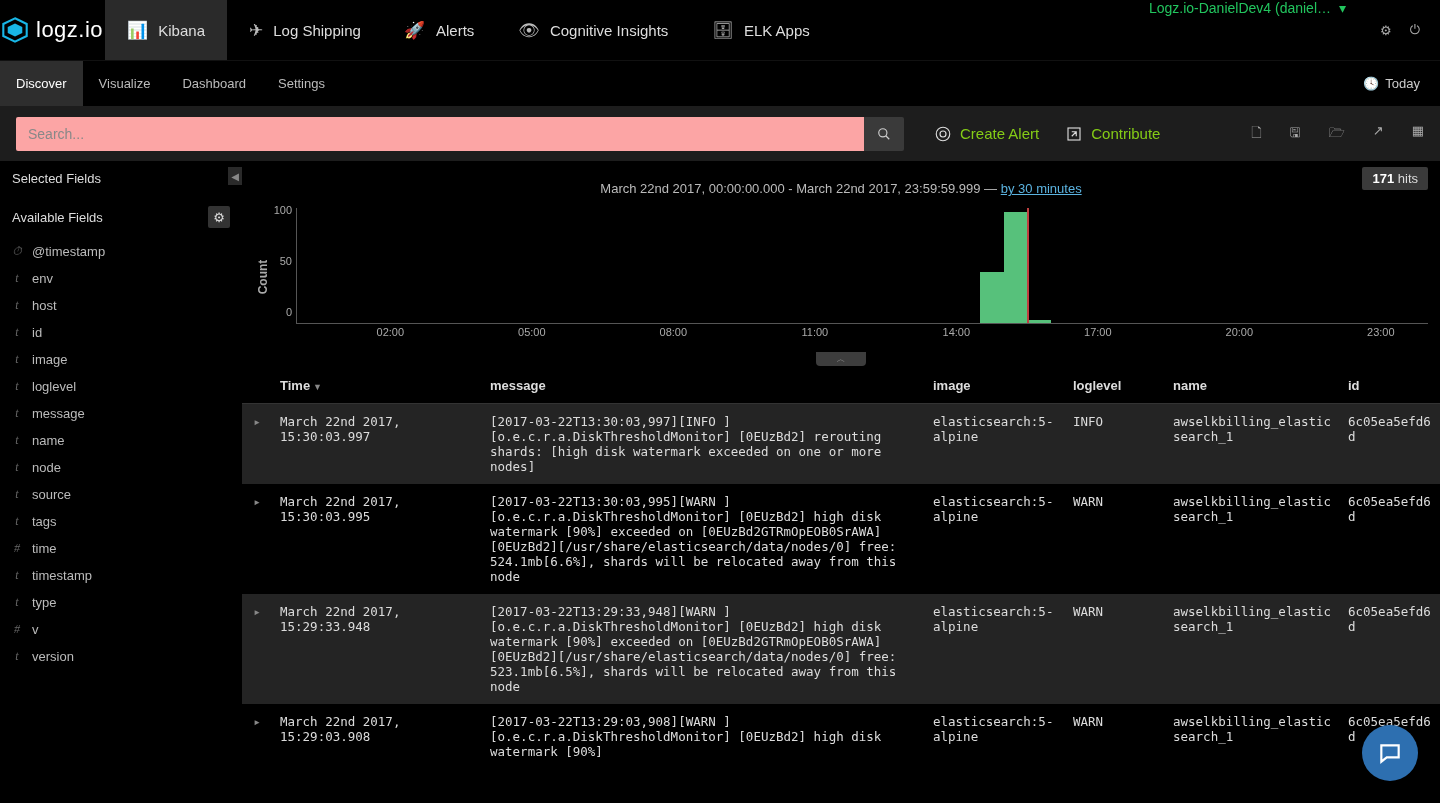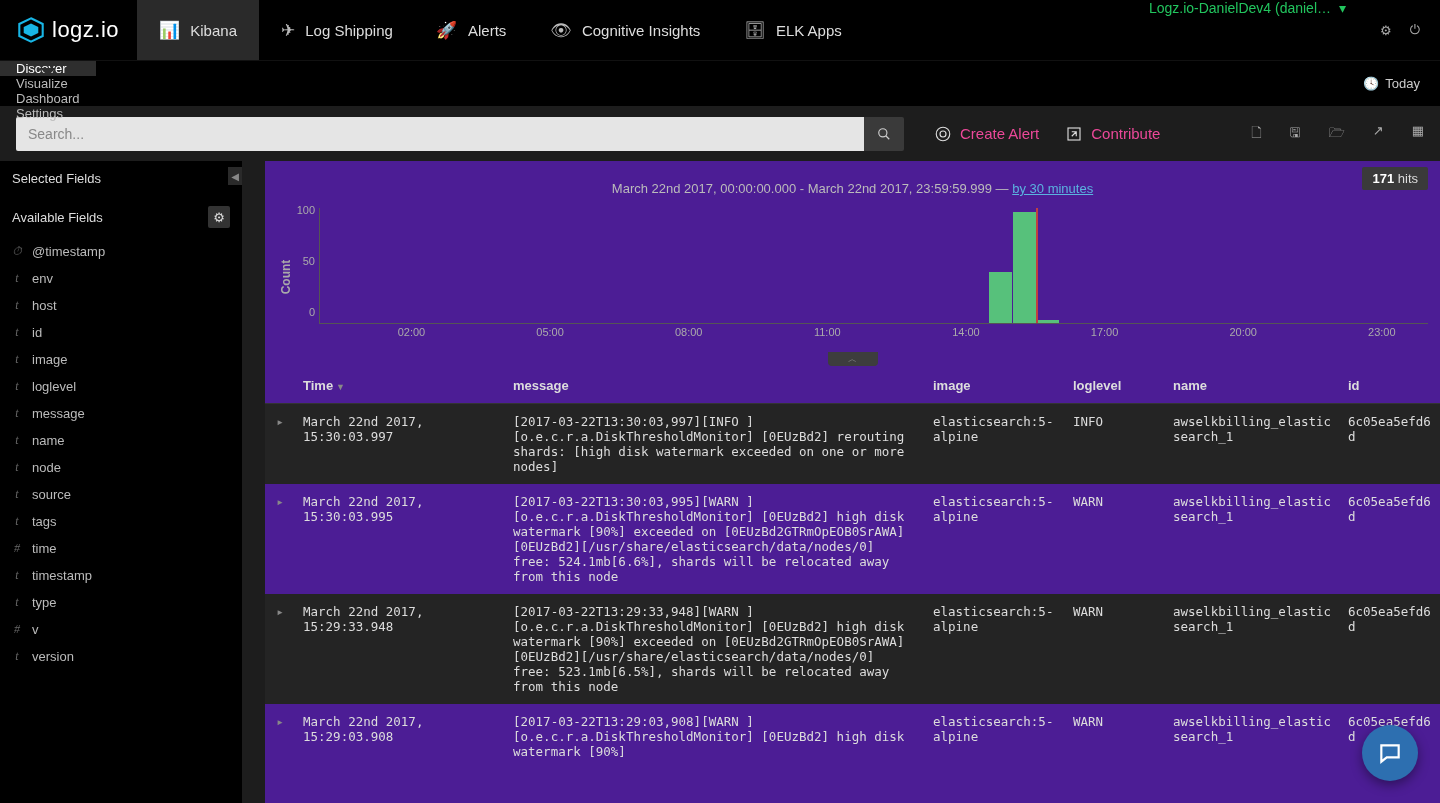--- a/index.html
+++ b/index.html
@@ -18,7 +18,7 @@
   a{color:#5bb3e0;text-align:center;}
   
   .topnav{height:60px;background:#000;display:flex;align-items:stretch;}
-  .logo{display:flex;align-items:center;gap:8px;padding:0 18px;color:#fff;font-size:22px;letter-spacing:.5px;}
+  .logo{display:flex;align-items:center;gap:8px;padding:0 2px;color:#fff;font-size:22px;letter-spacing:.5px;}
   .logo svg{flex:0 0 auto;}
   .topnav .tabs{display:flex;}
   .topnav .tab{display:flex;align-items:center;gap:10px;padding:0 22px;color:#ddd;font-size:15px;cursor:pointer;}

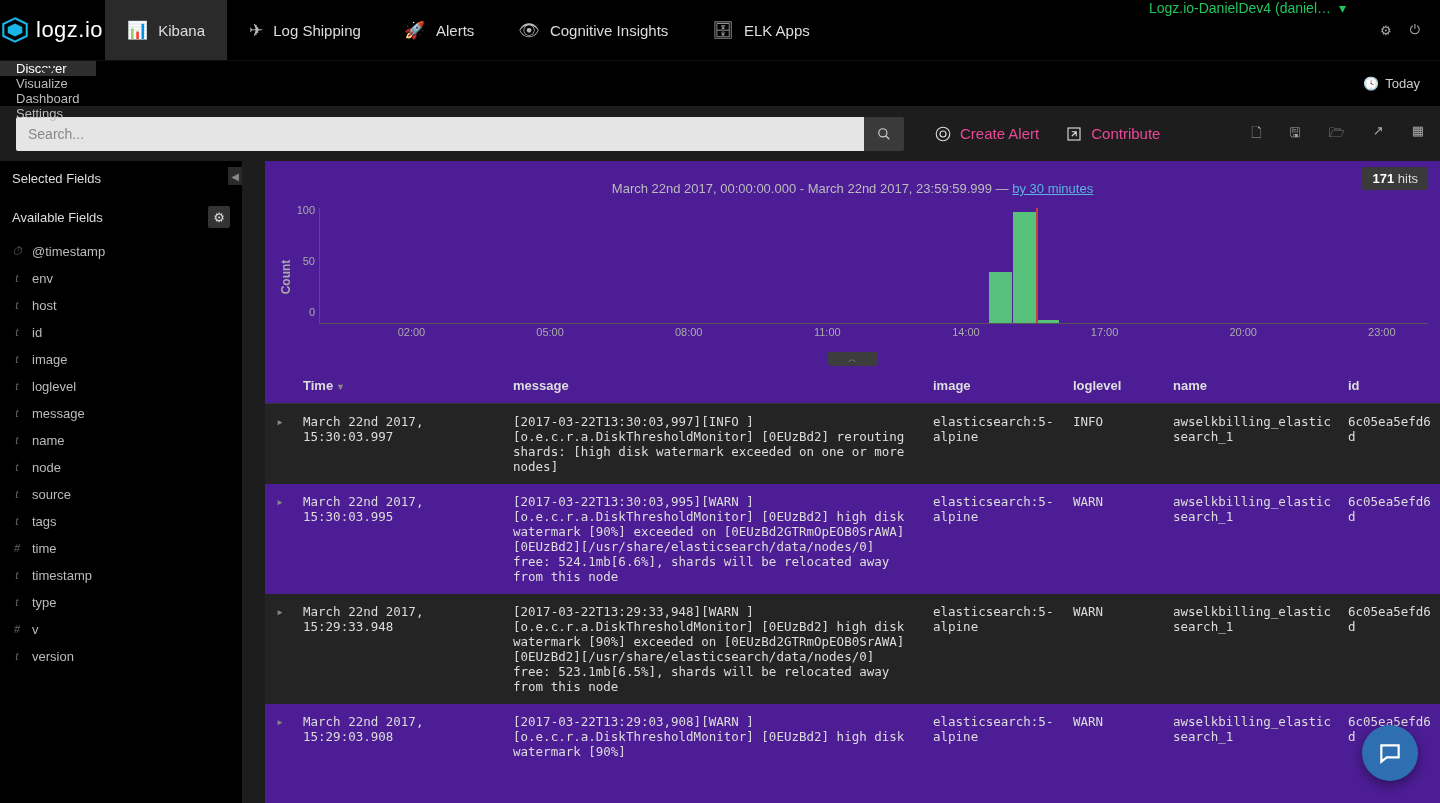--- a/index.html
+++ b/index.html
@@ -123,7 +123,7 @@
 </div>
 
 <div class="subnav">
-  <div id="subtabs" style="display:flex;flex-direction:column;">
+  <div id="subtabs" style="display:flex;">
       <div class="stab active">Discover</div>
       <div class="stab">Visualize</div>
       <div class="stab">Dashboard</div>

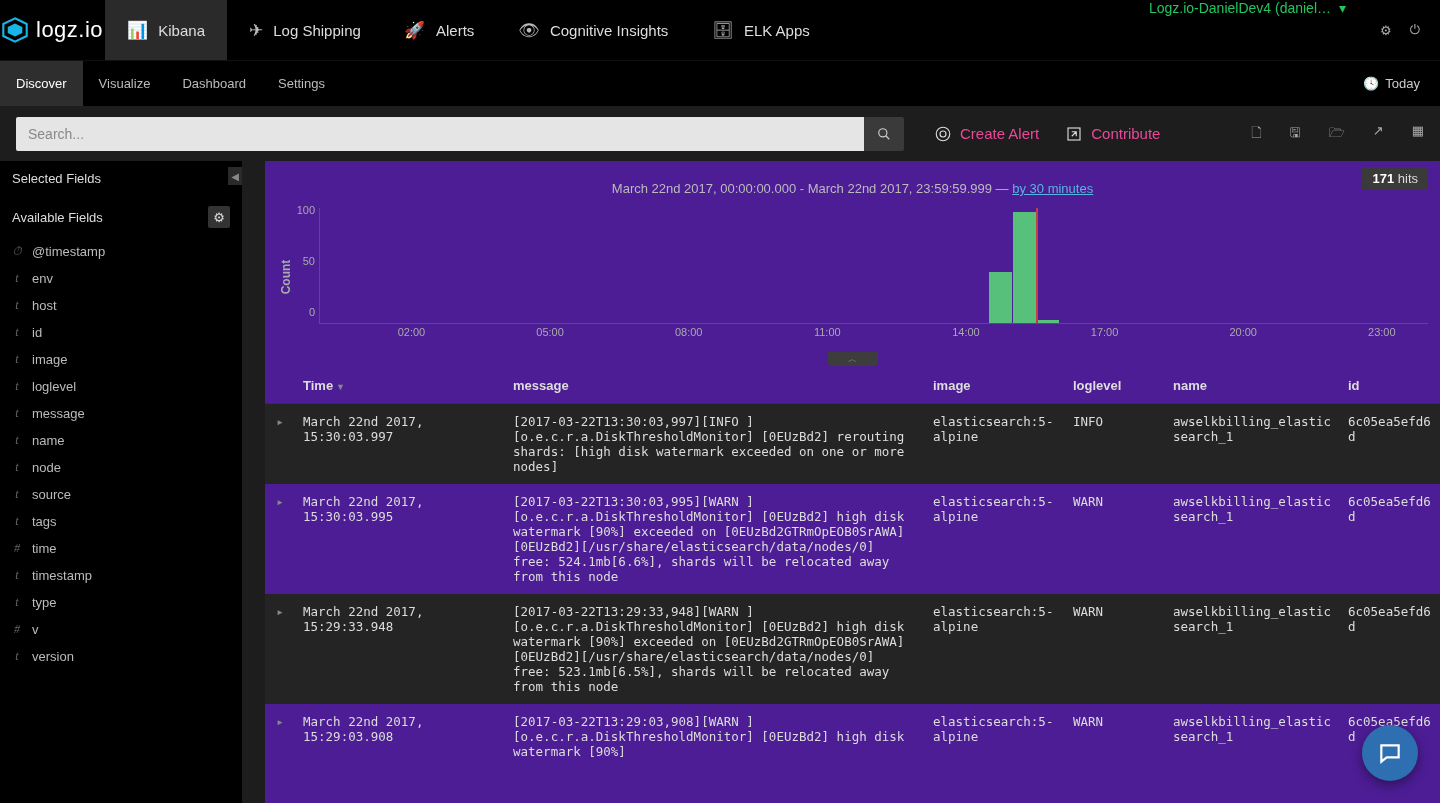--- a/index.html
+++ b/index.html
@@ -37,7 +37,7 @@
   
   .toolbar{height:55px;background:#1d1d1d;display:flex;align-items:center;padding:0 16px;gap:0;}
   .searchwrap{display:flex;flex:0 0 auto;width:888px;height:34px;}
-  .search{flex:1;background:#e5e5e5;color:#333;border:none;padding:0 12px;font-size:14px;border-radius:2px 0 0 2px;}
+  .search{flex:1;background:#fca5a5;color:#333;border:none;padding:0 12px;font-size:14px;border-radius:2px 0 0 2px;}
   .search::placeholder{color:#888;}
   .searchbtn{width:40px;background:#3a3a3a;border:none;color:#ccc;border-radius:0 2px 2px 0;cursor:pointer;display:flex;align-items:center;justify-content:center;}
   .toolbar .actions{display:flex;align-items:center;gap:26px;margin-left:30px;color:#ec4899;font-size:15px;justify-content:flex-end;}

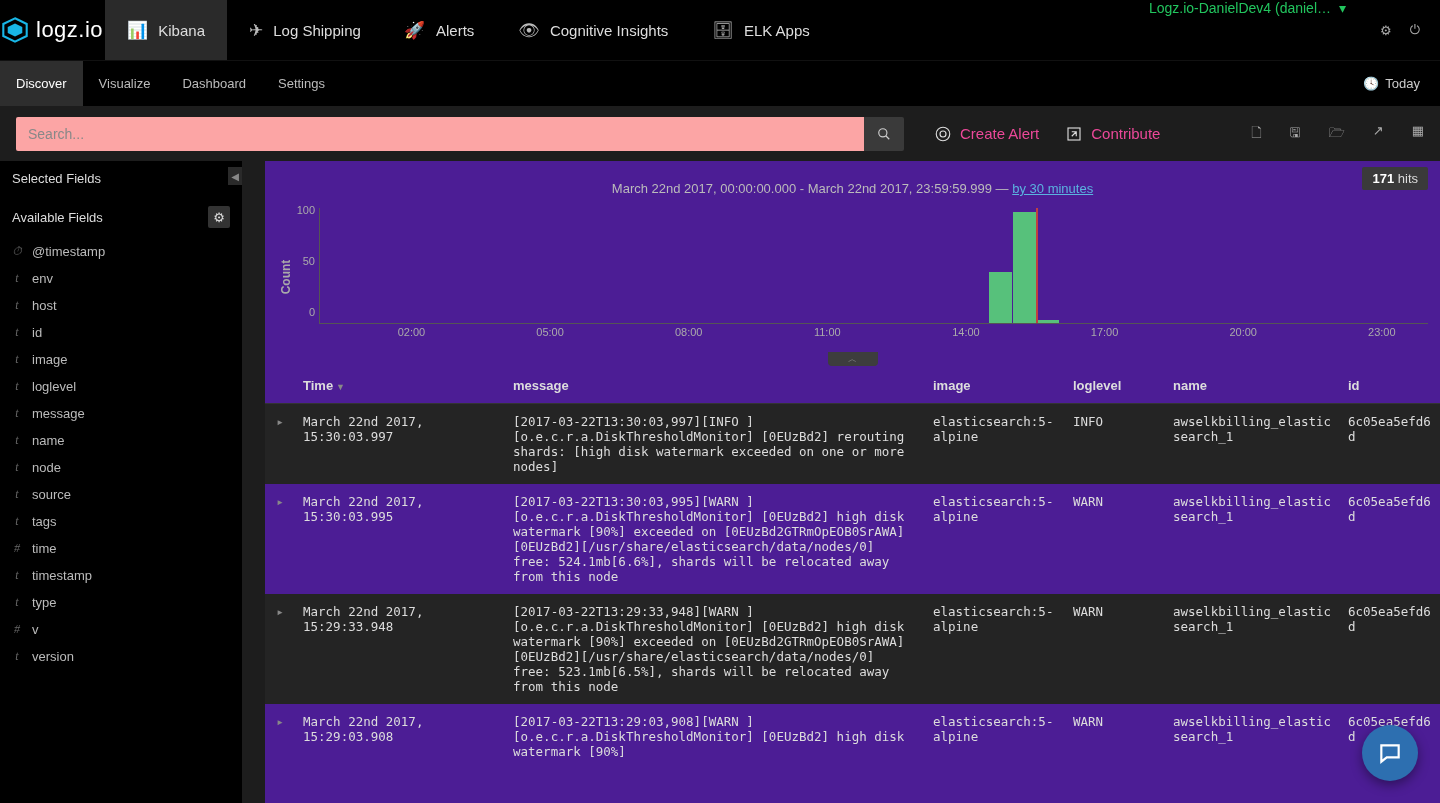--- a/index.html
+++ b/index.html
@@ -40,7 +40,7 @@
   .search{flex:1;background:#fca5a5;color:#333;border:none;padding:0 12px;font-size:14px;border-radius:2px 0 0 2px;}
   .search::placeholder{color:#888;}
   .searchbtn{width:40px;background:#3a3a3a;border:none;color:#ccc;border-radius:0 2px 2px 0;cursor:pointer;display:flex;align-items:center;justify-content:center;}
-  .toolbar .actions{display:flex;align-items:center;gap:26px;margin-left:30px;color:#ec4899;font-size:15px;justify-content:flex-end;}
+  .toolbar .actions{display:flex;align-items:center;gap:26px;margin-left:30px;color:#84cc16;font-size:15px;justify-content:flex-end;}
   .toolbar .actions .act{display:flex;align-items:center;gap:8px;cursor:pointer;}
   .toolbar .righticons{margin-left:auto;display:flex;gap:28px;color:#aaa;}
   .toolbar .righticons span{cursor:pointer;}

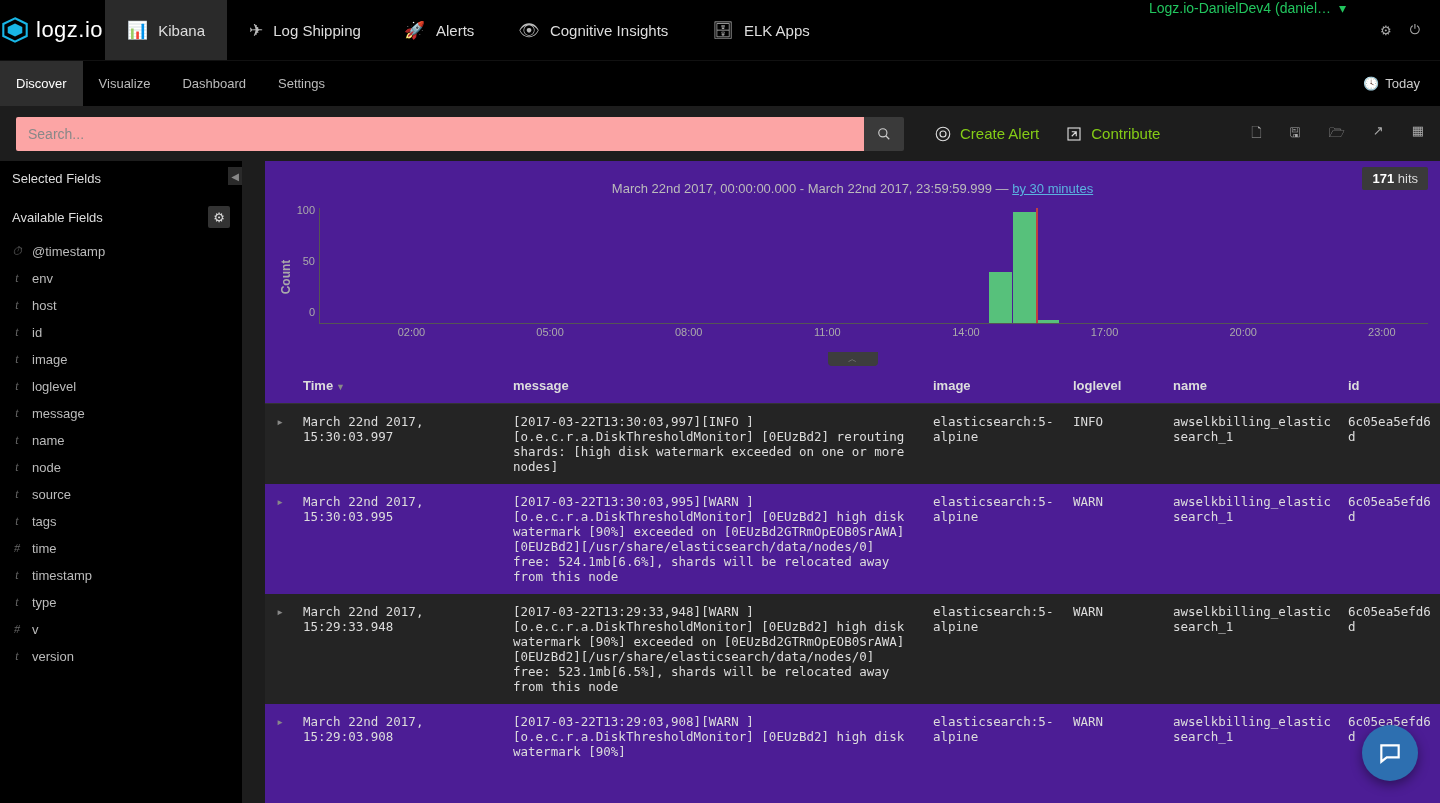--- a/index.html
+++ b/index.html
@@ -52,7 +52,7 @@
   .side .hdr .gear{background:#333;width:22px;height:22px;display:flex;align-items:center;justify-content:center;border-radius:2px;cursor:pointer;}
   .side .field{display:flex;align-items:center;gap:10px;padding:6px 12px;cursor:pointer;}
   .side .ft{width:10px;text-align:center;color:#666;font-style:italic;font-family:Georgia,serif;font-size:12px;}
-  .content{flex:1;overflow-y:auto;background:#4c1d95;margin-left:23px;}
+  .content{flex:1;overflow-y:auto;background:#000000;}
   .hits{position:absolute;right:12px;margin-top:6px;background:#3a3a3a;padding:4px 10px;border-radius:2px;color:#ddd;font-size:13px;}
   .hits b{color:#fff;}
   .chartlabel{text-align:center;color:#bbb;padding:20px 0 6px;font-size:13px;}

